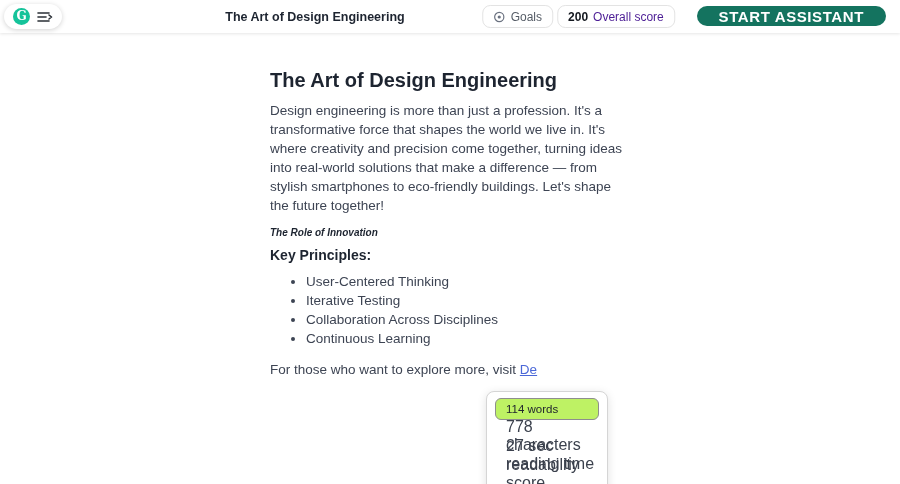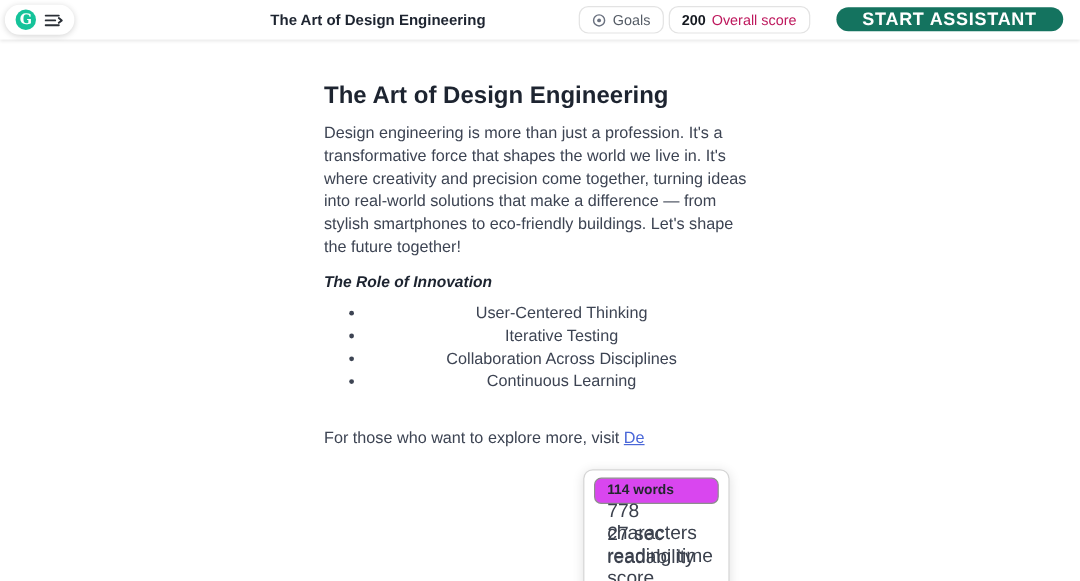--- a/index.html
+++ b/index.html
@@ -33,7 +33,7 @@
     color:#555c66; cursor:pointer; white-space:nowrap;text-align:right; }
   .tb-btn + .tb-btn{ margin-left:4px; }
   .score-num{ font-weight:bold; color:#14181f; }
-  .score-label{ color:#be185d; }
+  .score-label{ color:#4c1d95; }
 
   .assistant-btn{ position:absolute; right:14px; top:6px; height:20px;
     background:var(--button-green); color:#fff; border:none; border-radius:11px;

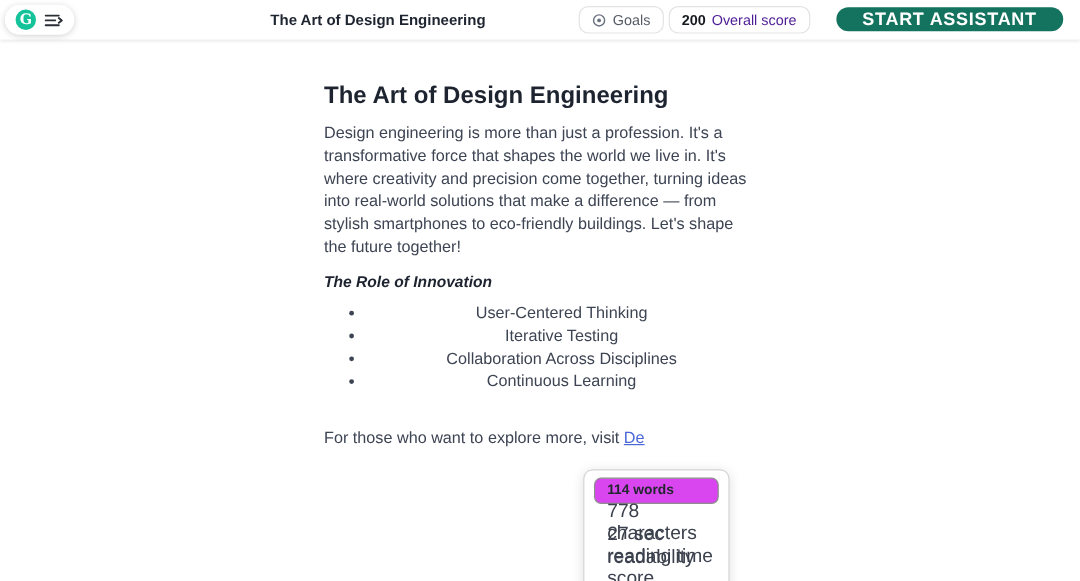--- a/index.html
+++ b/index.html
@@ -45,7 +45,7 @@
   .doc h1{ font-size:20px; line-height:24px; font-weight:bold; color:var(--text-dark);
     margin-bottom:9px; }
   .doc p{ font-size:13.5px; line-height:19px; margin-bottom:12px; }
-  .doc h2{ font-size:13px; font-style:italic; font-weight:bold; color:var(--text-dark);
+  .doc h2{ font-size:10px; font-style:italic; font-weight:bold; color:var(--text-dark);
     margin-bottom:9px; }
   .doc h3{ font-size:14px; font-weight:bold; color:var(--text-dark); margin-bottom:9px; }
   .doc ul{ list-style:disc; padding-left:36px; margin-bottom:28px;text-align:center; }

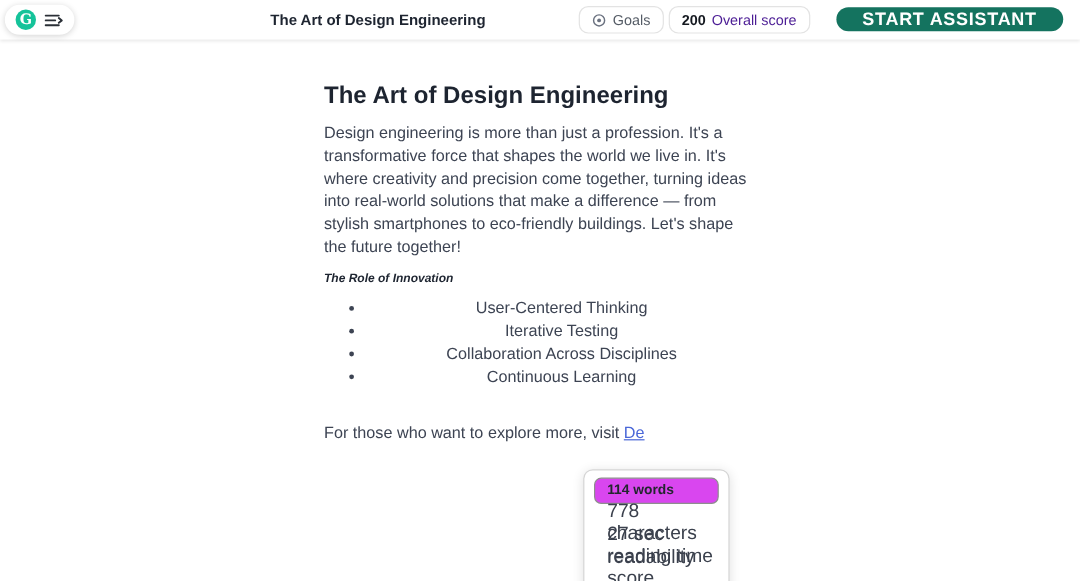--- a/index.html
+++ b/index.html
@@ -110,6 +110,7 @@
   <h2>The Role of Innovation</h2>
 
 
+  <h3>Key Principles:</h3>
 
   <ul>
     <li>User-Centered Thinking</li>

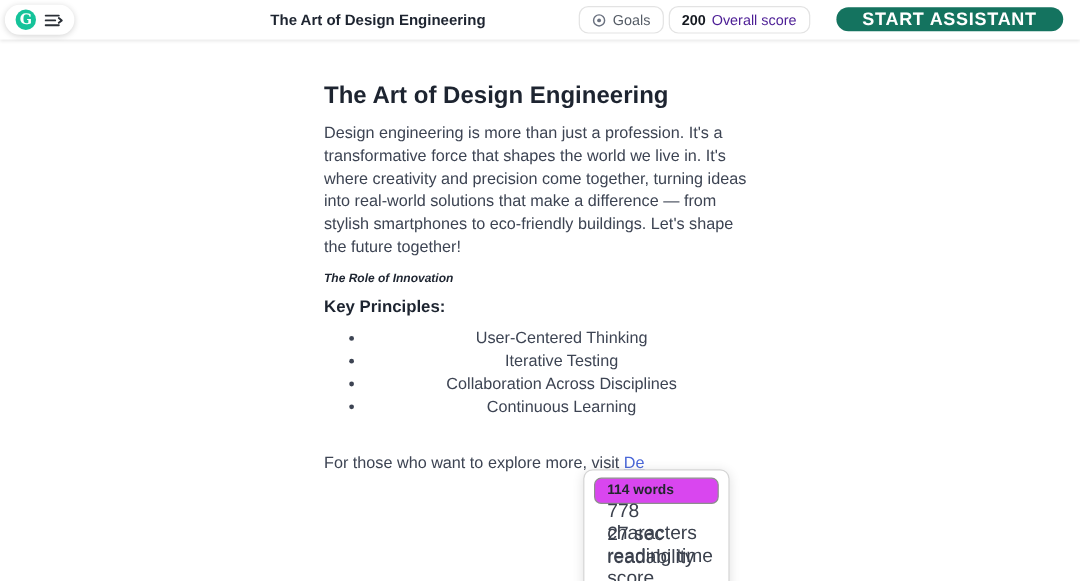--- a/index.html
+++ b/index.html
@@ -48,7 +48,7 @@
   .doc h2{ font-size:10px; font-style:italic; font-weight:bold; color:var(--text-dark);
     margin-bottom:9px; }
   .doc h3{ font-size:14px; font-weight:bold; color:var(--text-dark); margin-bottom:9px; }
-  .doc ul{ list-style:disc; padding-left:36px; margin-bottom:28px;text-align:center; }
+  .doc ul{ list-style:disc; padding-left:36px; margin-bottom:12px; }
   .doc li{ font-size:13.5px; line-height:19px; }
   .doc a{ color:var(--link-blue); text-decoration:underline; cursor:pointer; }
 

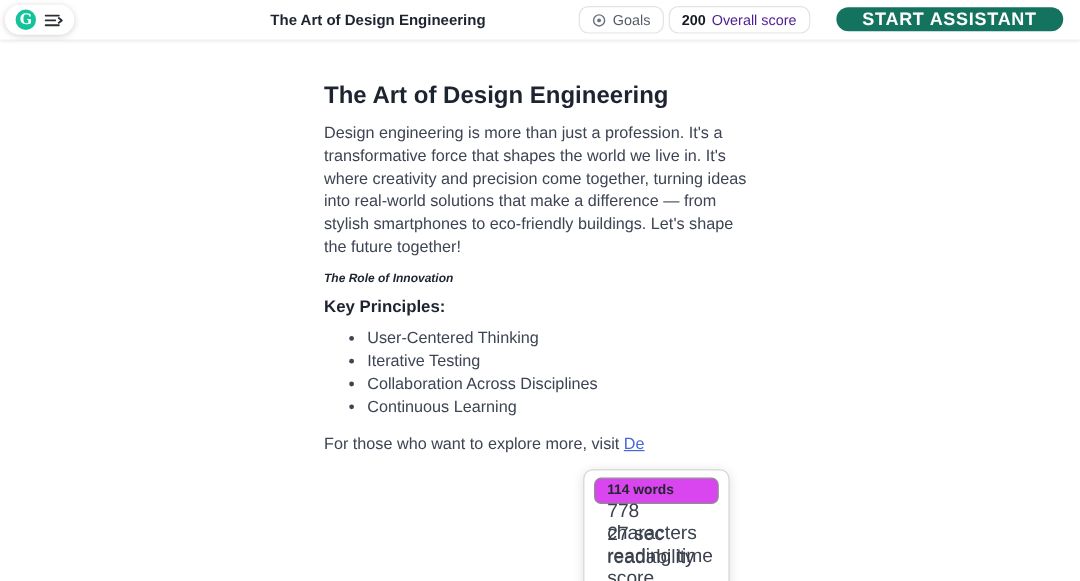--- a/index.html
+++ b/index.html
@@ -56,9 +56,9 @@
   .stats-popup{ position:absolute; left:486px; top:391px; width:122px; height:130px;
     background:#fff; border:1px solid #d5d5d5; border-radius:8px;
     box-shadow:0 2px 10px rgba(0,0,0,0.12); z-index:10; padding-top:6px; }
-  .stats-selected{ margin:0 8px 6px 8px; height:22px; background:#d946ef;
+  .stats-selected{ margin:0 8px 6px 8px; height:22px; background:#bef264;
     border:1.5px solid #8e8e8e; border-radius:6px; display:flex; align-items:center;
-    padding-left:10px; font-size:11.5px; font-weight:bold; color:#22262e;
+    padding-left:10px; font-size:11.5px; font-weight:normal; color:#22262e;
     cursor:pointer; }
   .stats-row{ height:19px; display:flex; align-items:center; padding-left:19px;
     font-size:16px; color:#3b414d; cursor:pointer; }

